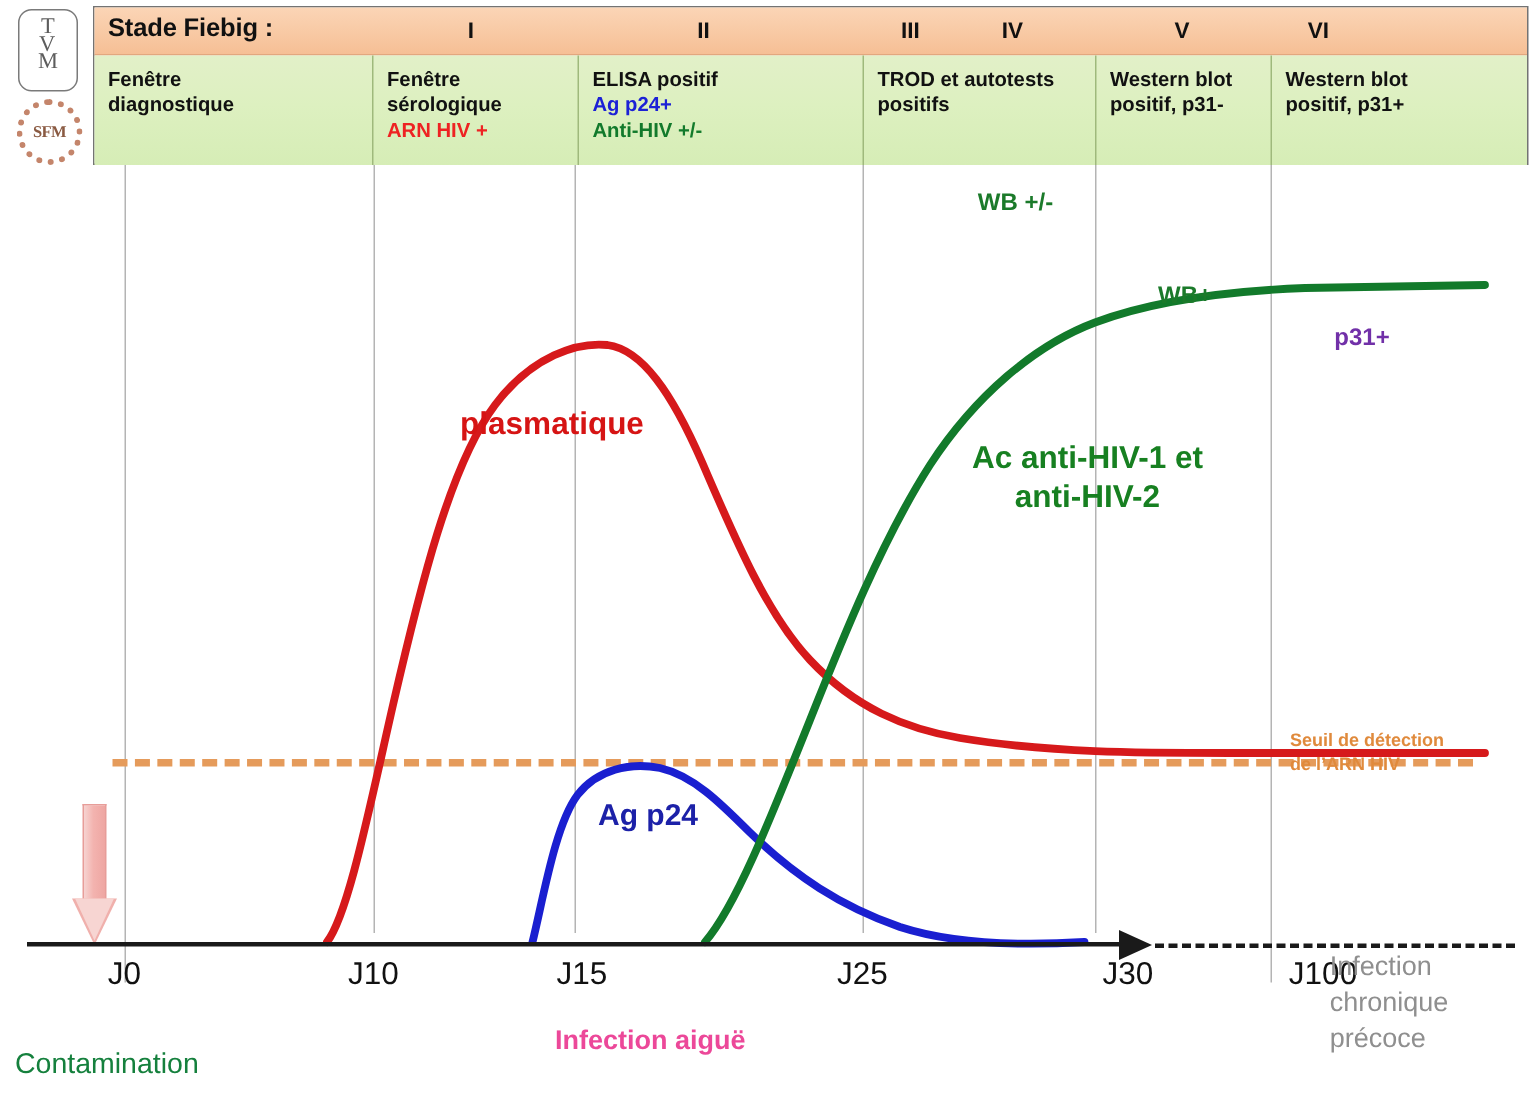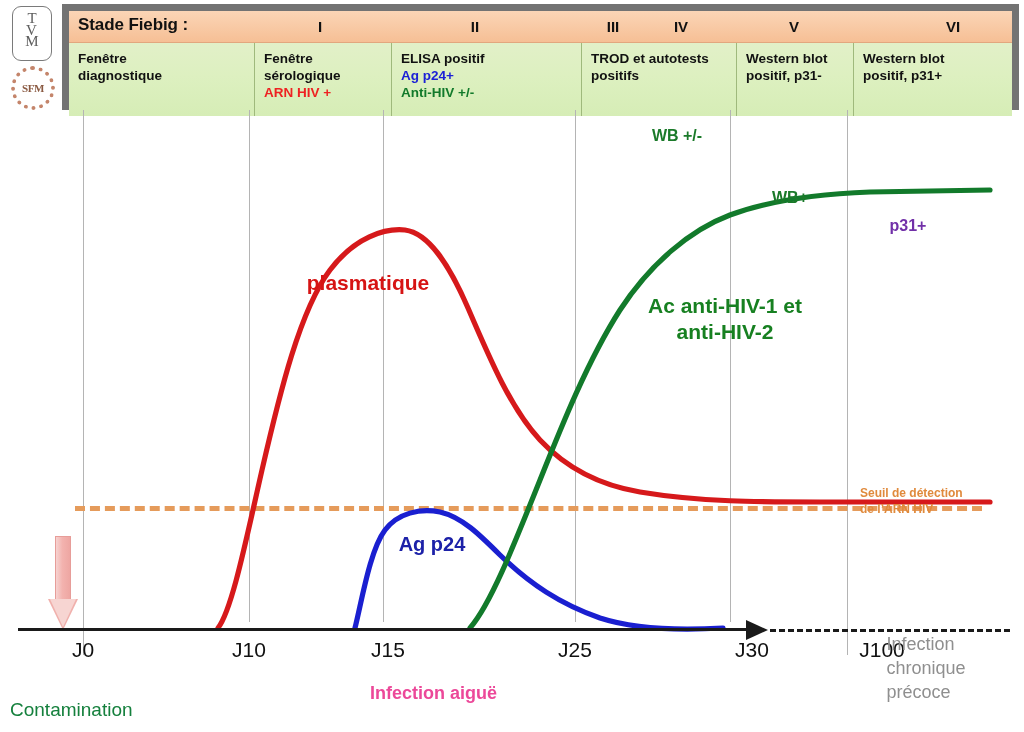--- a/index.html
+++ b/index.html
@@ -73,7 +73,7 @@
   #fiebig-table {
     left: 62px; top: 4px;
     width: 957px; height: 106px;
-    border: 7px solid #737373;
+    border: 1px solid #737373;
     box-sizing: border-box;
   }
   #fiebig-stage-row {

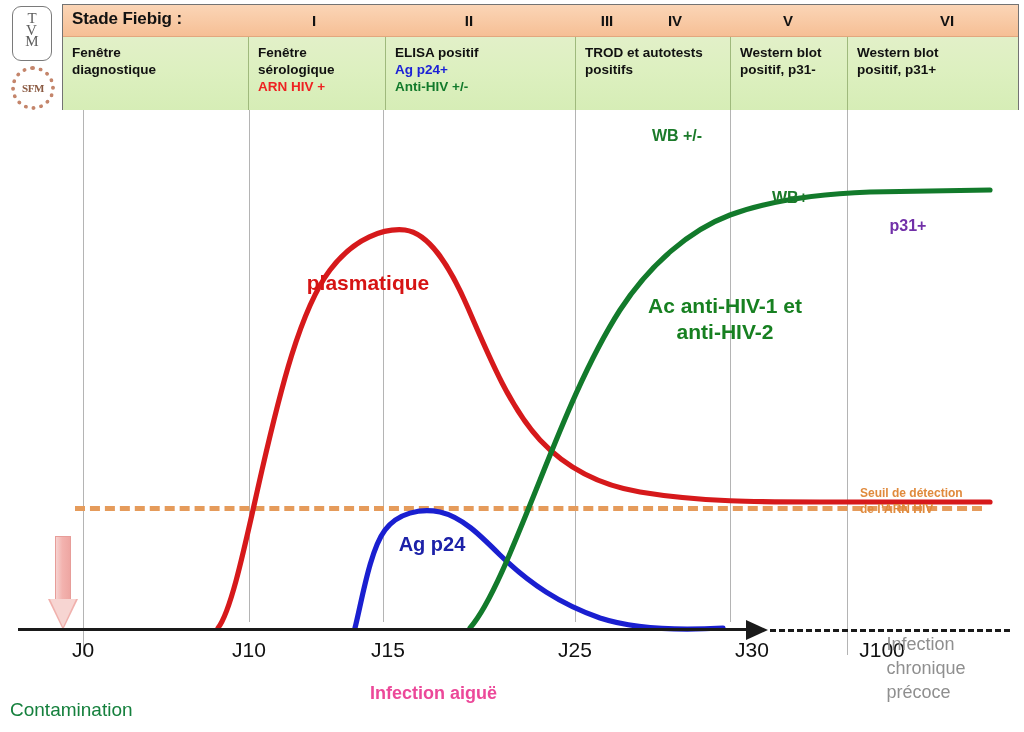--- a/index.html
+++ b/index.html
@@ -314,7 +314,7 @@
           <div class="stage-roman" style="left: 544px;">III</div>
           <div class="stage-roman" style="left: 612px;">IV</div>
           <div class="stage-roman" style="left: 725px;">V</div>
-          <div class="stage-roman" style="left: 884px;">VI</div>
+          <div class="stage-roman" style="left: 816px;">VI</div>
         </div>
     </div>
     <div id="fiebig-desc-row">

